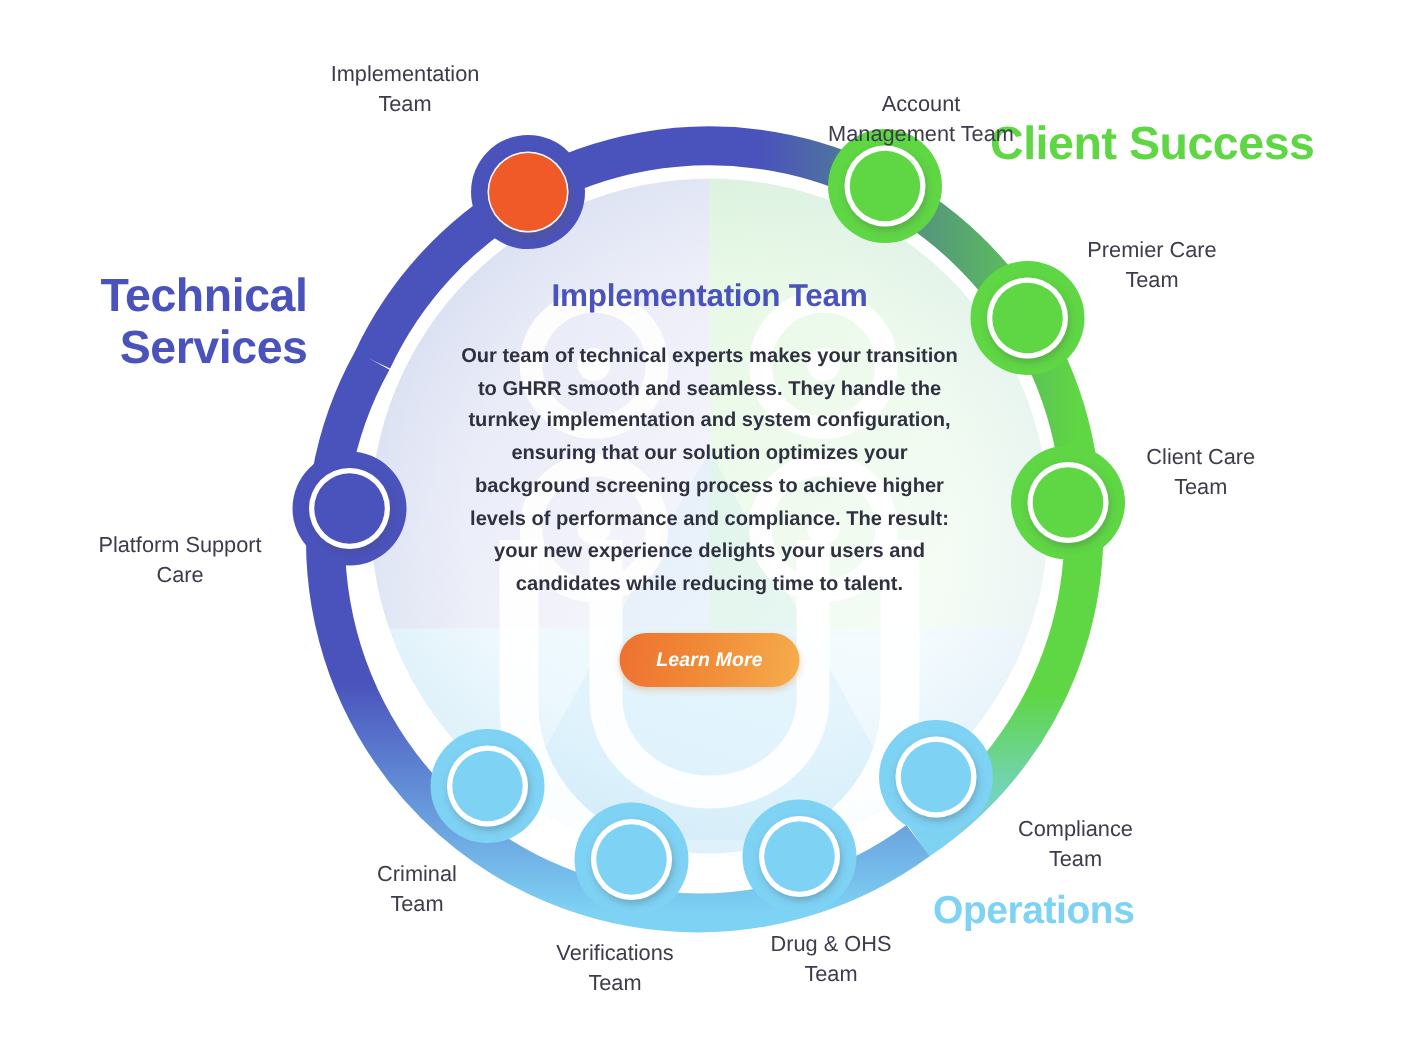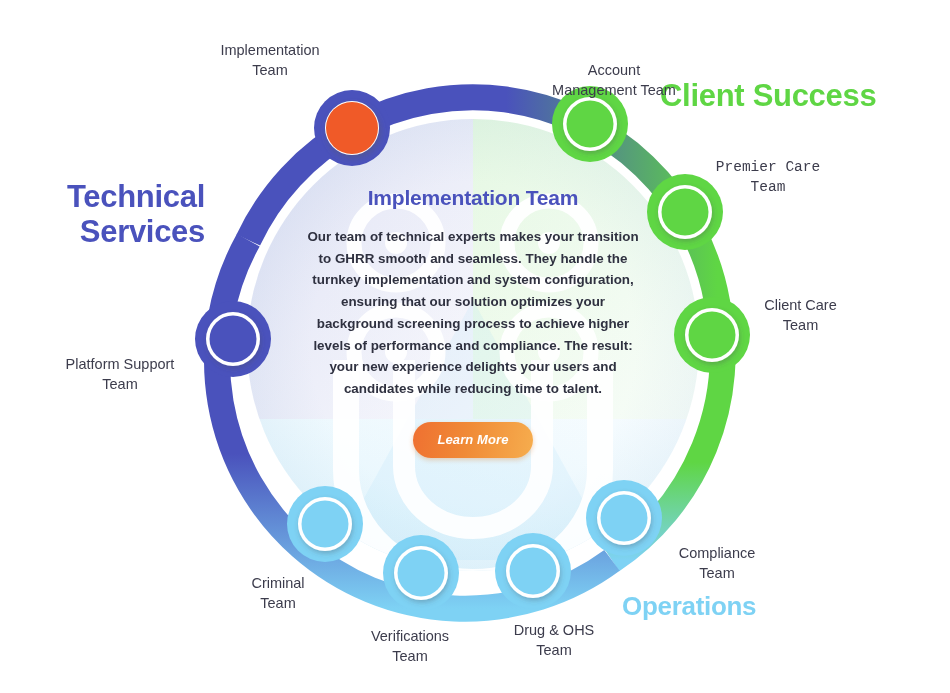--- a/index.html
+++ b/index.html
@@ -240,7 +240,7 @@
   <div class="node-label" style="left:520px;top:26px;width:188px;margin-top:35px;">Account
 Management Team</div>
 
-  <div class="node-label" style="left:698px;top:158px;width:140px;font-family:Liberation Mono, monospace;">Premier Care
+  <div class="node-label" style="left:698px;top:158px;width:140px;">Premier Care
 Team</div>
 
   <div class="node-label" style="left:733px;top:296px;width:135px;">Client Care

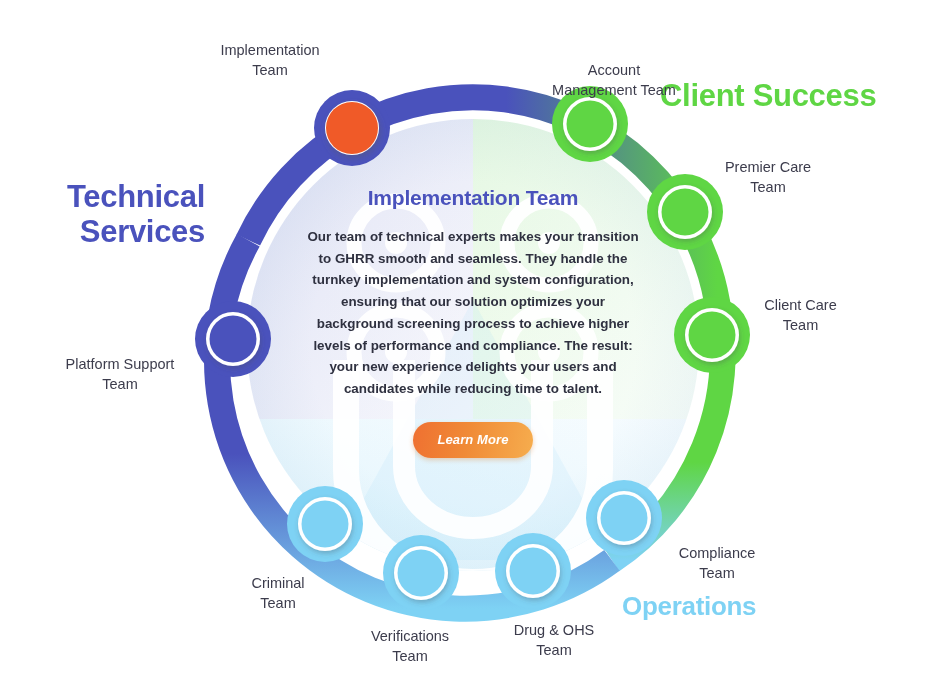--- a/index.html
+++ b/index.html
@@ -259,7 +259,7 @@
 Team</div>
 
   <div class="node-label" style="left:40px;top:355px;width:160px;">Platform Support
-Team</div>
+Care</div>
 
   <div id="centre">
     <div id="centre-title">Implementation Team</div>

